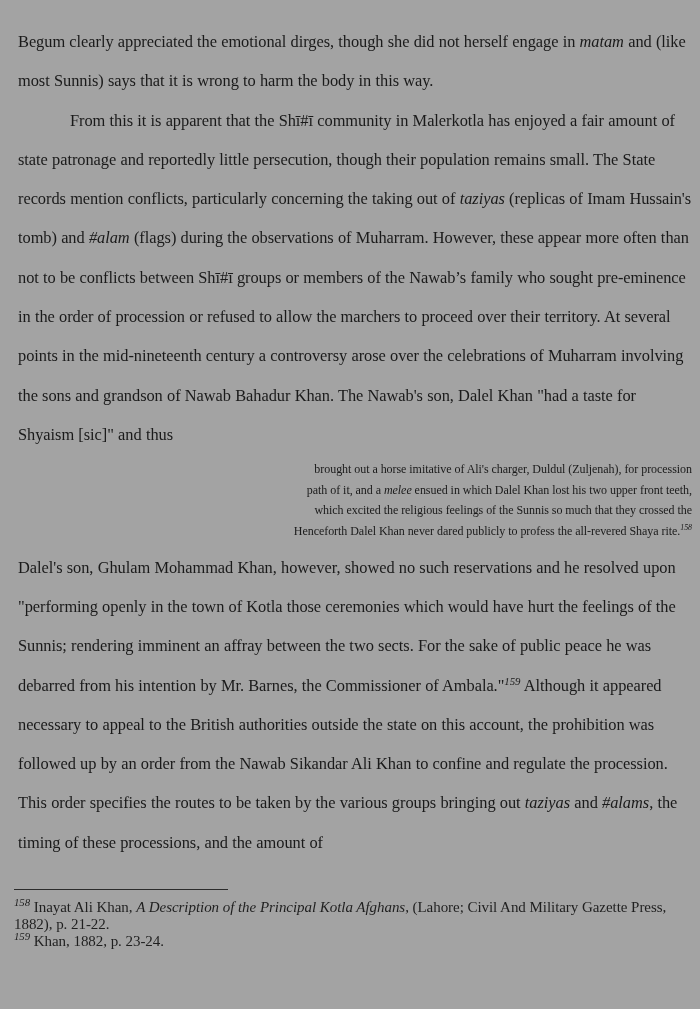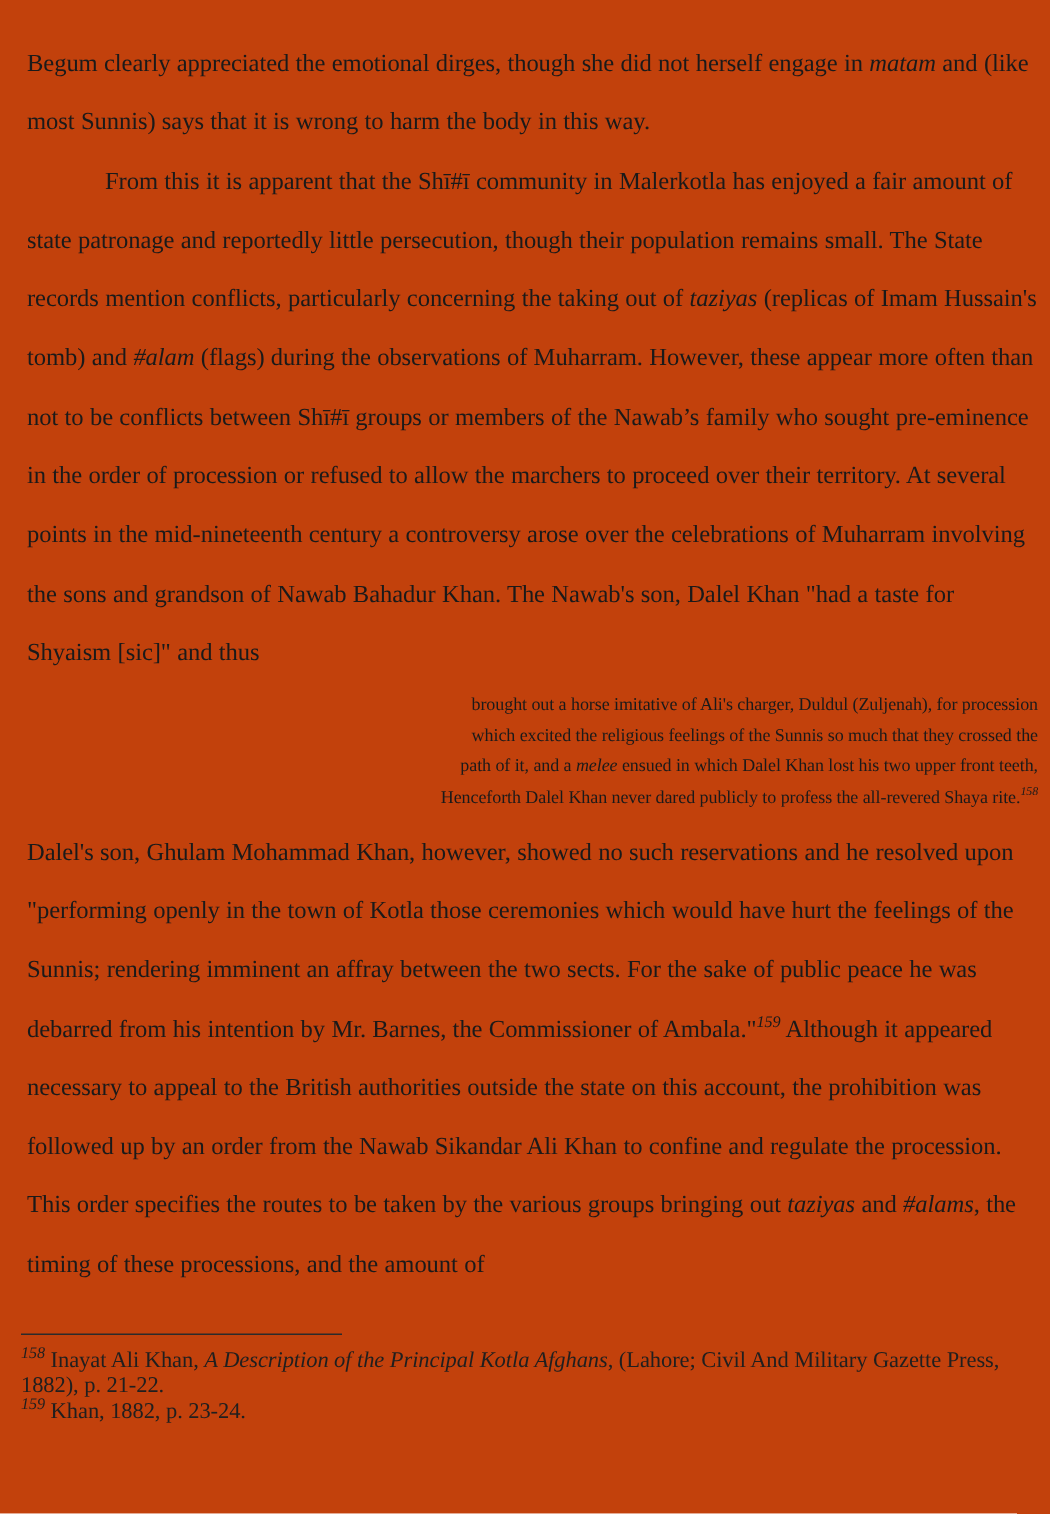--- a/index.html
+++ b/index.html
@@ -12,7 +12,7 @@
     position: relative;
     width: 700px;
     height: 1009px;
-    background: #c2410c;
+    background: #a3a3a3;
     font-family: "Liberation Serif", "DejaVu Serif", serif;
     color: #1a1a1a;
     overflow: hidden;

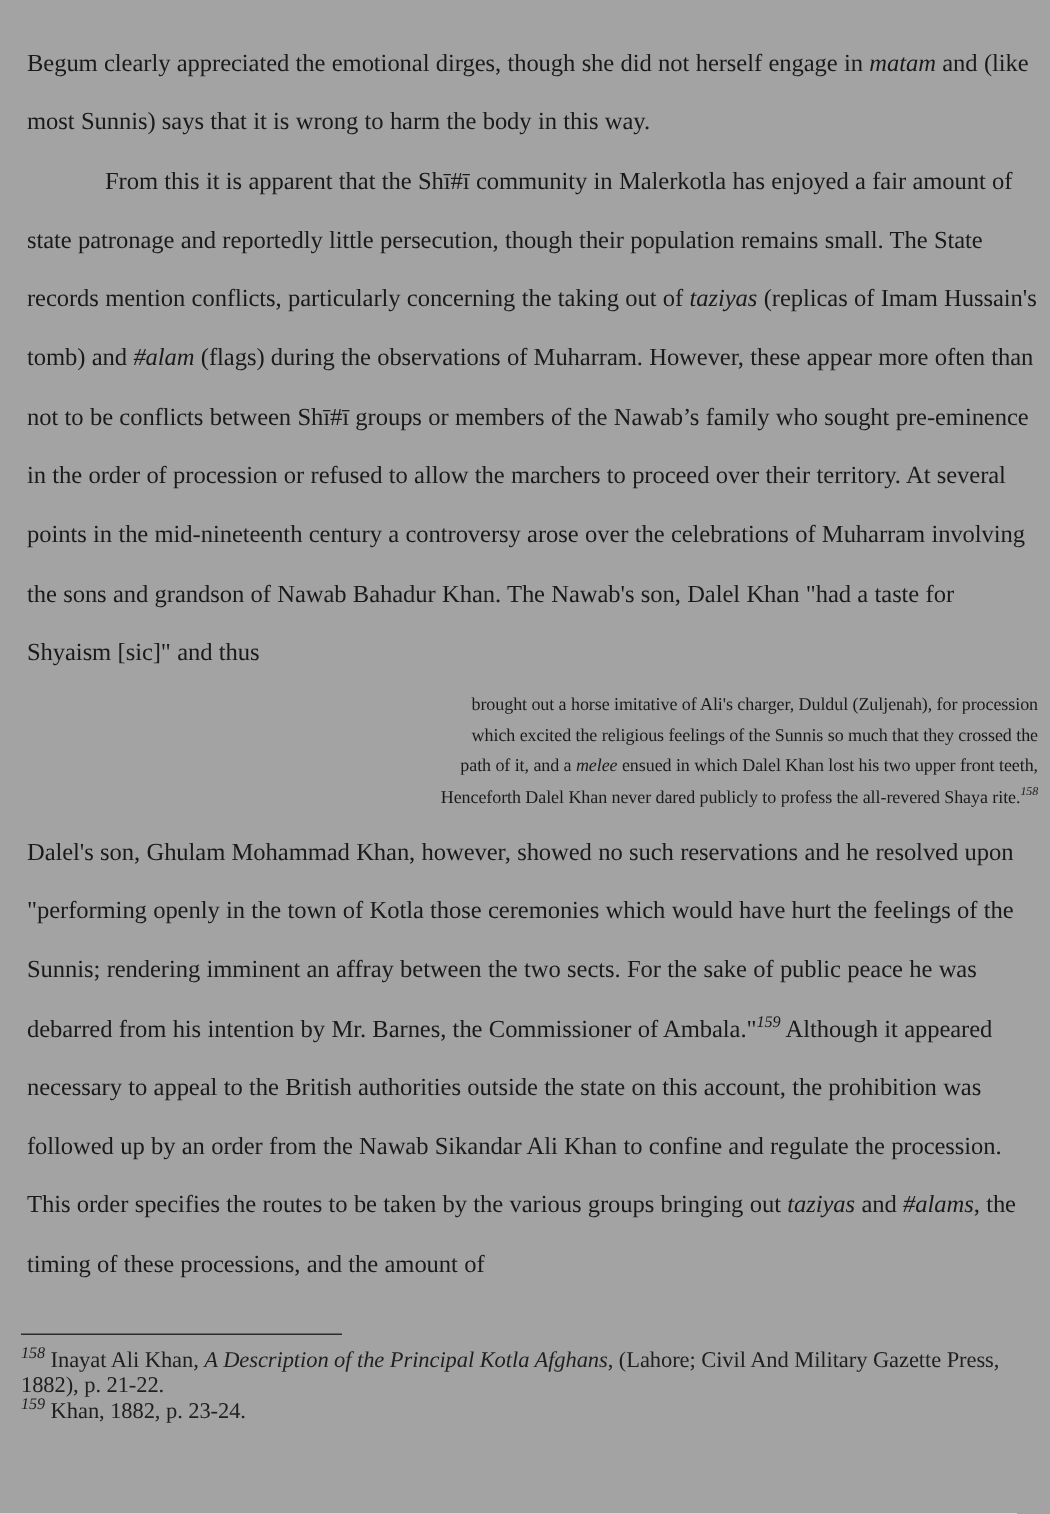--- a/index.html
+++ b/index.html
@@ -102,8 +102,8 @@
 
     <div class="blockquote">
         <span class="qline">brought out a horse imitative of Ali's charger, Duldul (Zuljenah), for procession</span>
+        <span class="qline">path of it, and a <i>melee</i> ensued in which Dalel Khan lost his two upper front teeth,</span>
         <span class="qline">which excited the religious feelings of the Sunnis so much that they crossed the</span>
-        <span class="qline">path of it, and a <i>melee</i> ensued in which Dalel Khan lost his two upper front teeth,</span>
         <span class="qline">Henceforth Dalel Khan never dared publicly to profess the all-revered Shaya rite.<sup>158</sup></span>
       </div>
 

